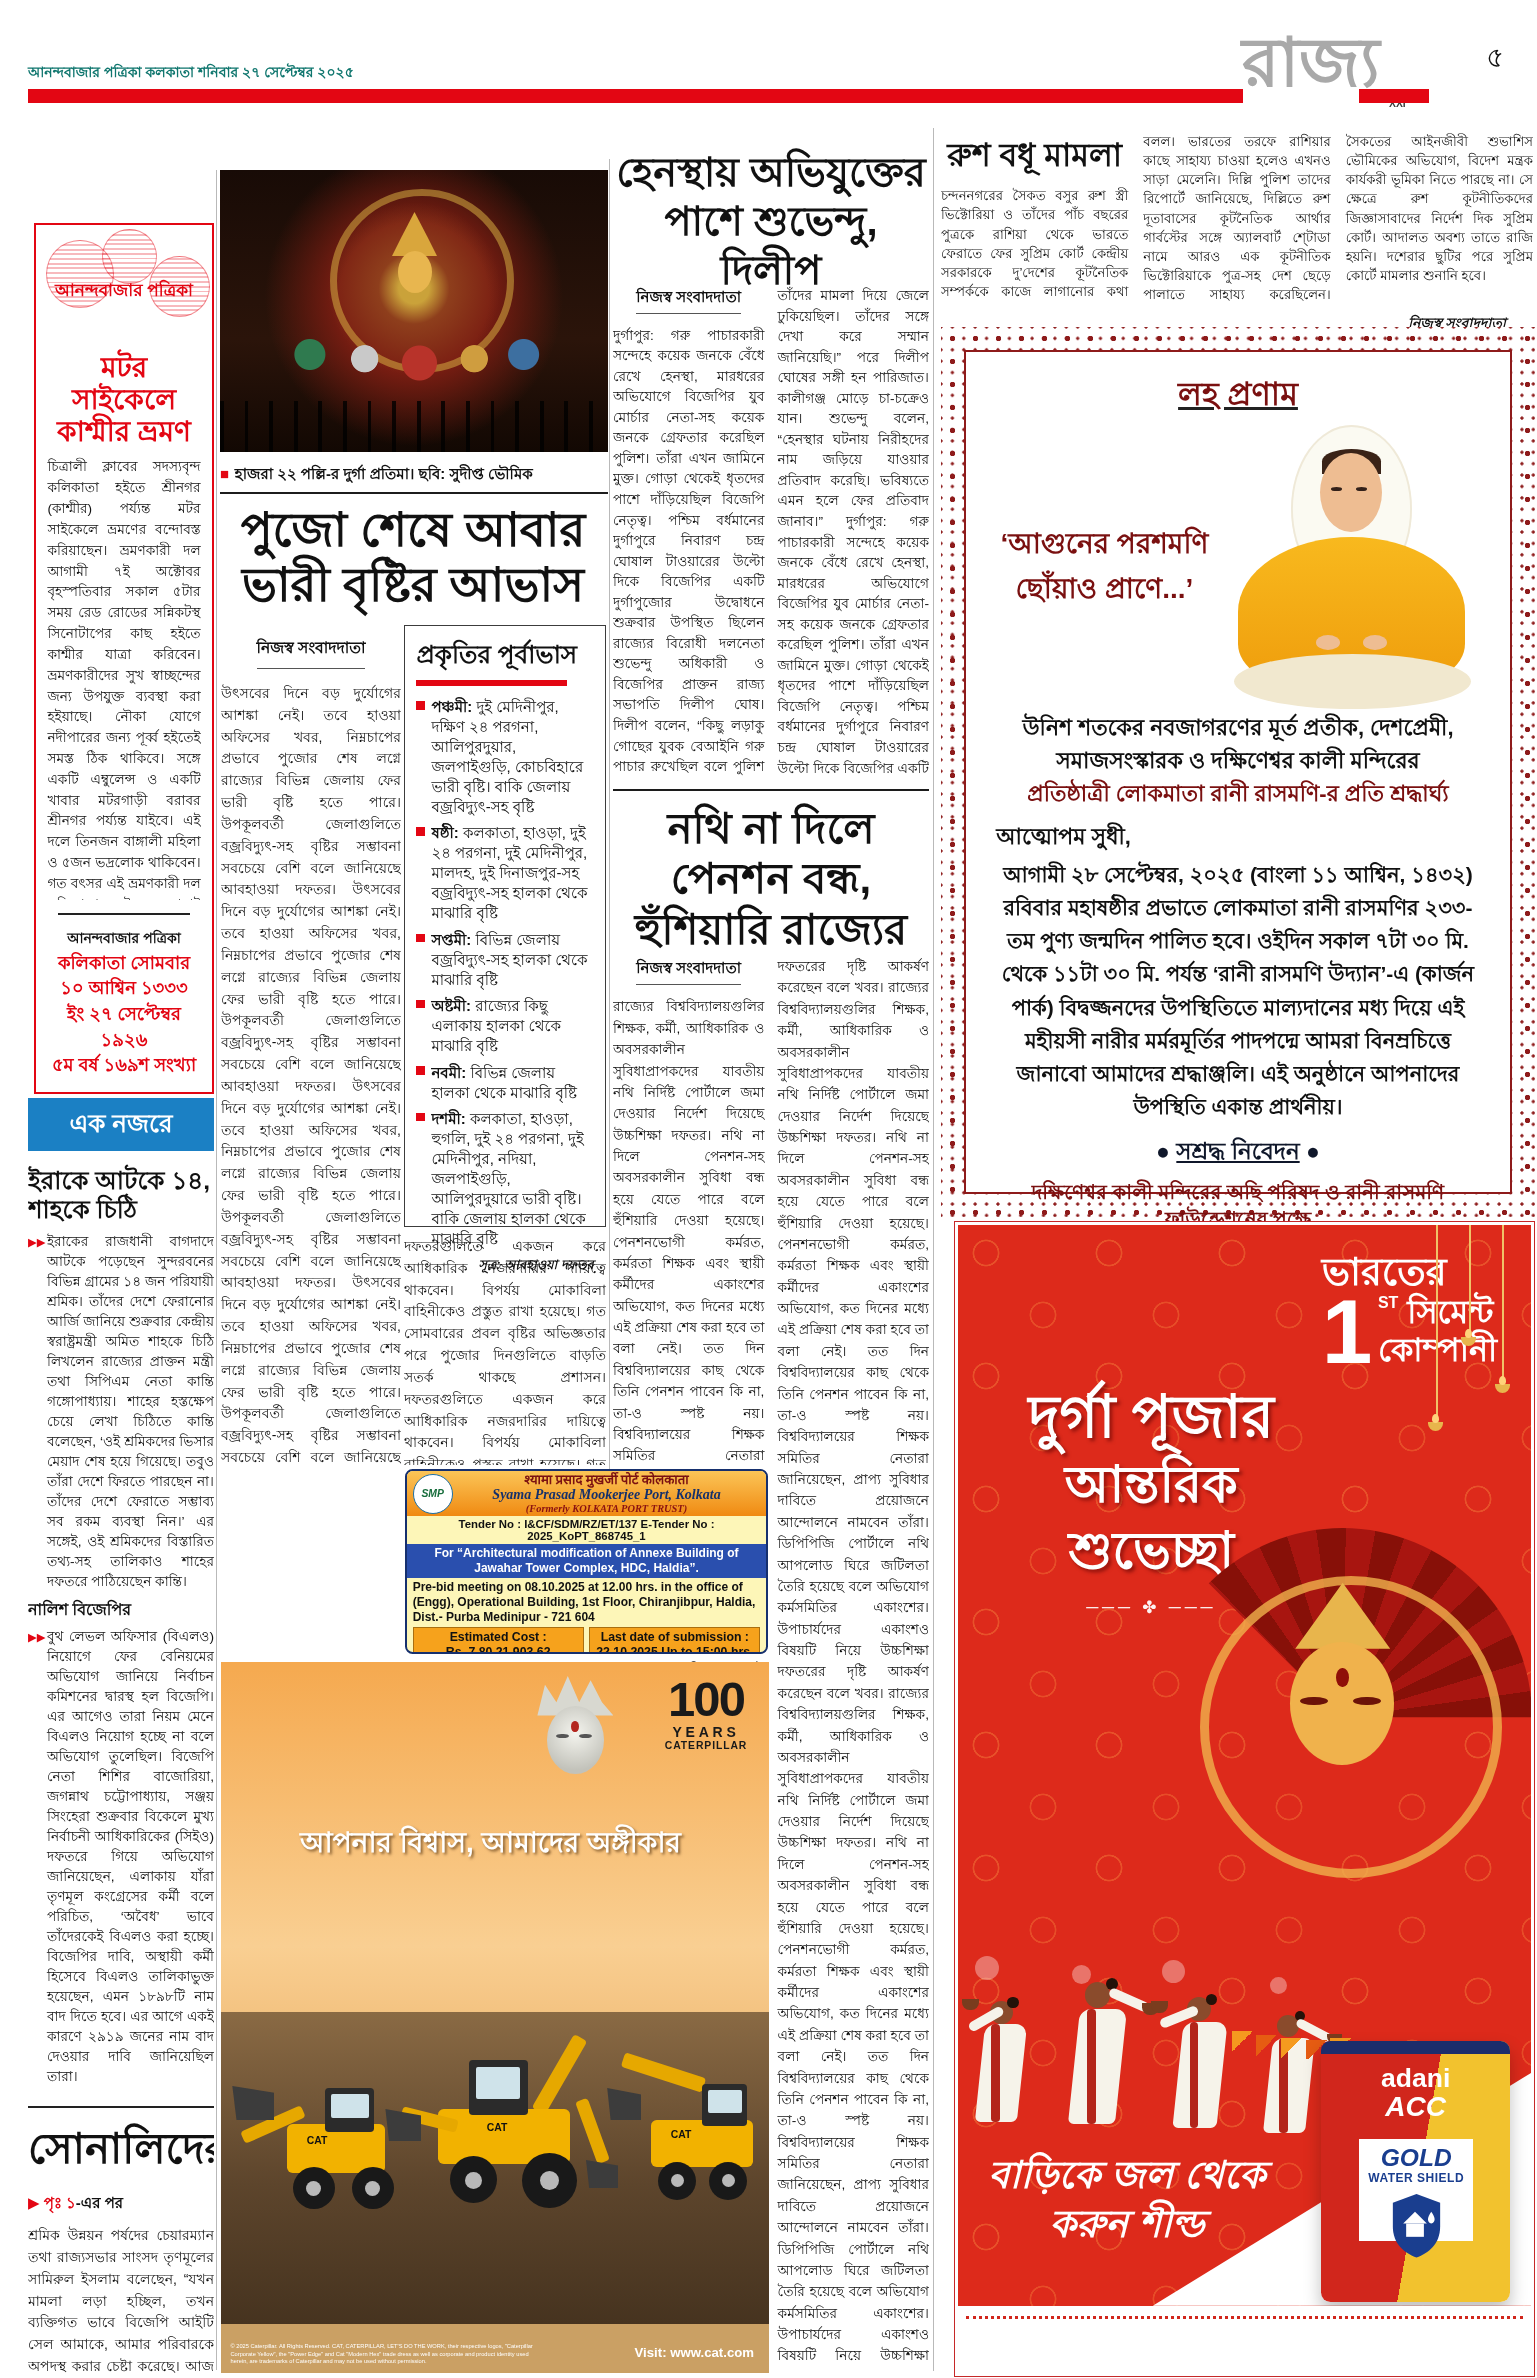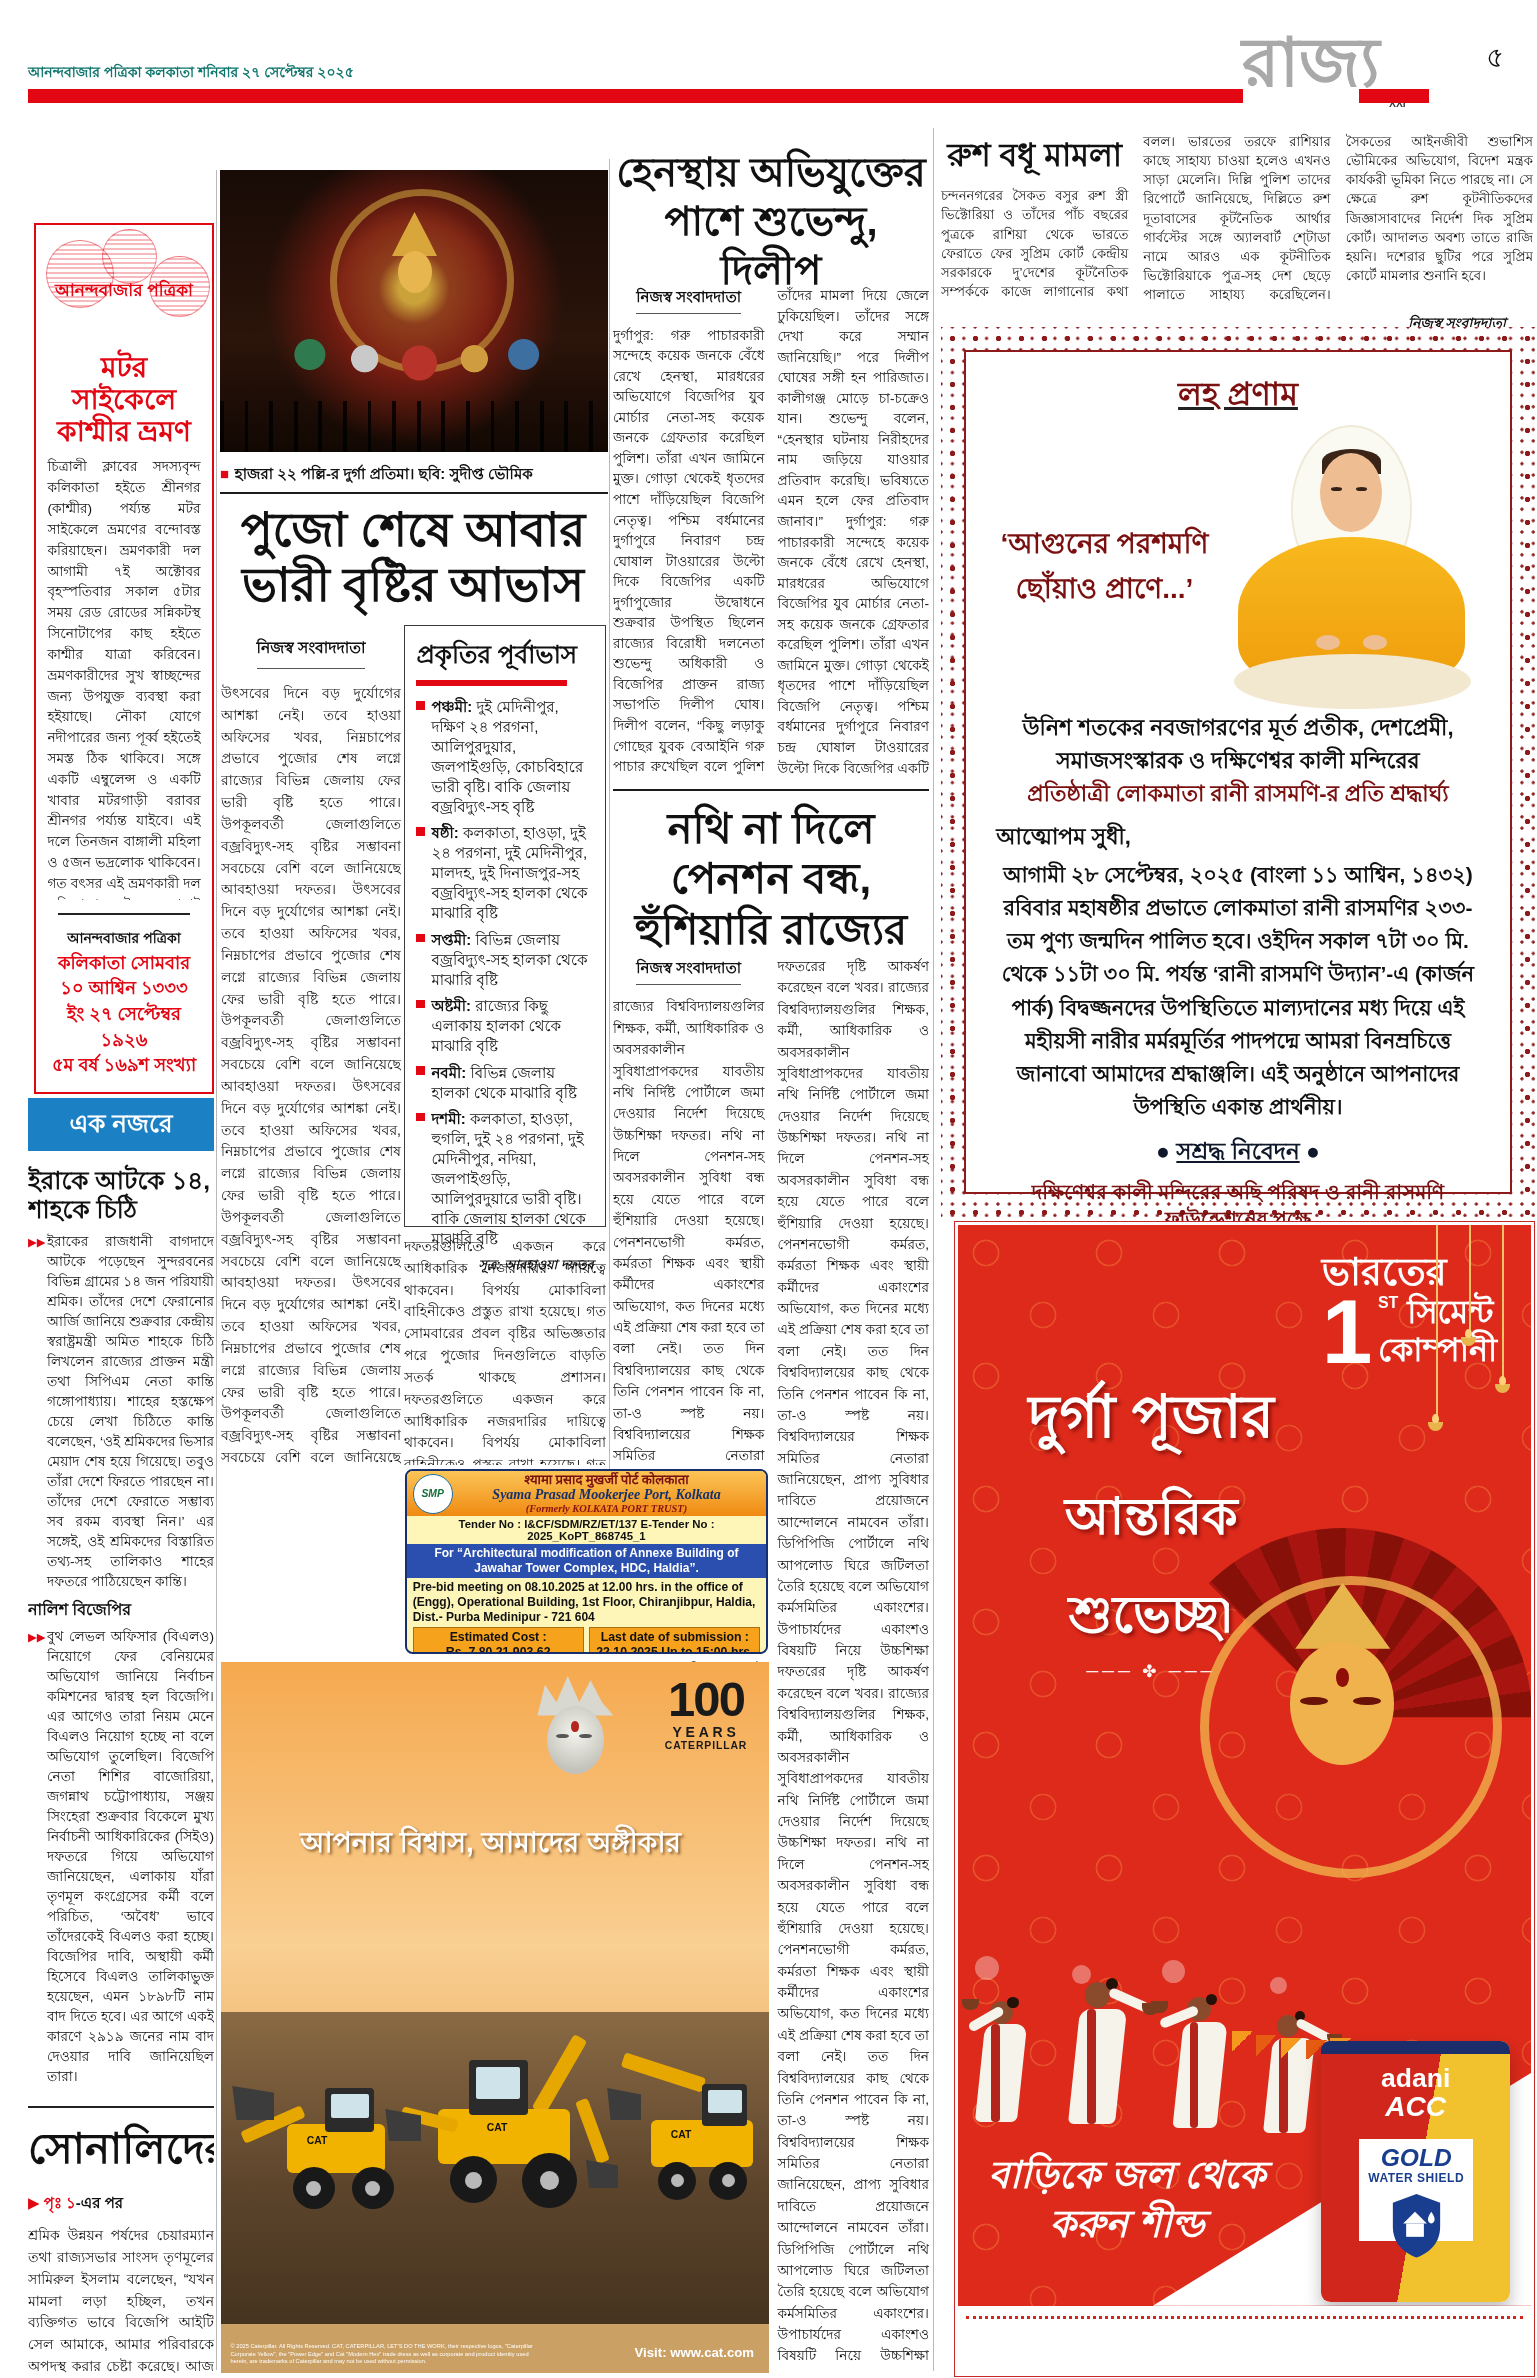--- a/index.html
+++ b/index.html
@@ -204,7 +204,7 @@
   .claim-st{font-size:16px;vertical-align:top;}
   .greet{position:absolute;left:28px;top:159px;width:331px;text-align:center;color:#fff;}
   .greet .g1{font-size:59px;font-weight:bold;text-shadow:2.8px 2.8px 3.8px rgba(90,0,0,.55);line-height:1.15;}
-  .greet .g2,.greet .g3{font-size:51px;font-weight:bold;text-shadow:2.8px 2.8px 3.8px rgba(90,0,0,.55);line-height:1.3;margin-top:32px;}
+  .greet .g2,.greet .g3{font-size:51px;font-weight:bold;text-shadow:2.8px 2.8px 3.8px rgba(90,0,0,.55);line-height:1.3;}
   .greet-orn{margin-top:13.2px;color:#fff;font-size:17px;letter-spacing:3.8px;opacity:.95;}
   .durga{position:absolute;right:-38px;top:237px;width:454px;height:530px;}
   .durga-fan{position:absolute;left:38px;top:66px;width:379px;height:379px;border-radius:50%;

